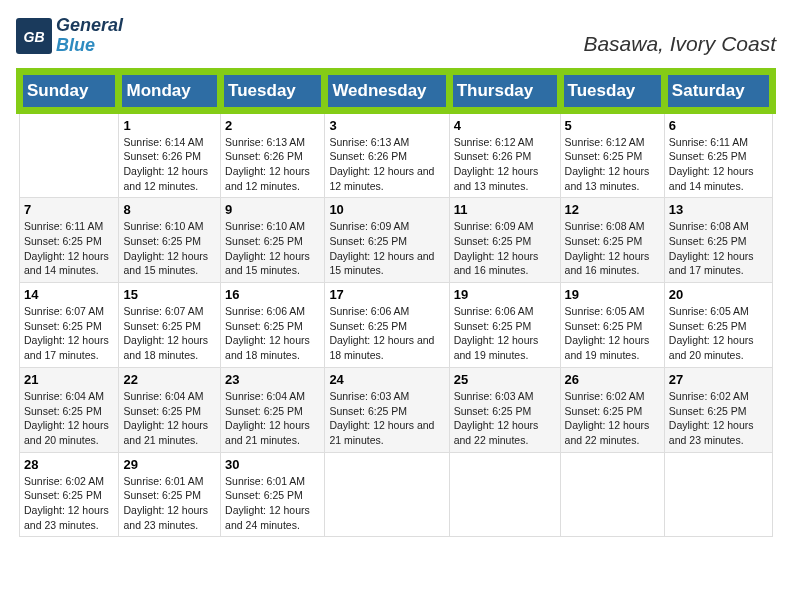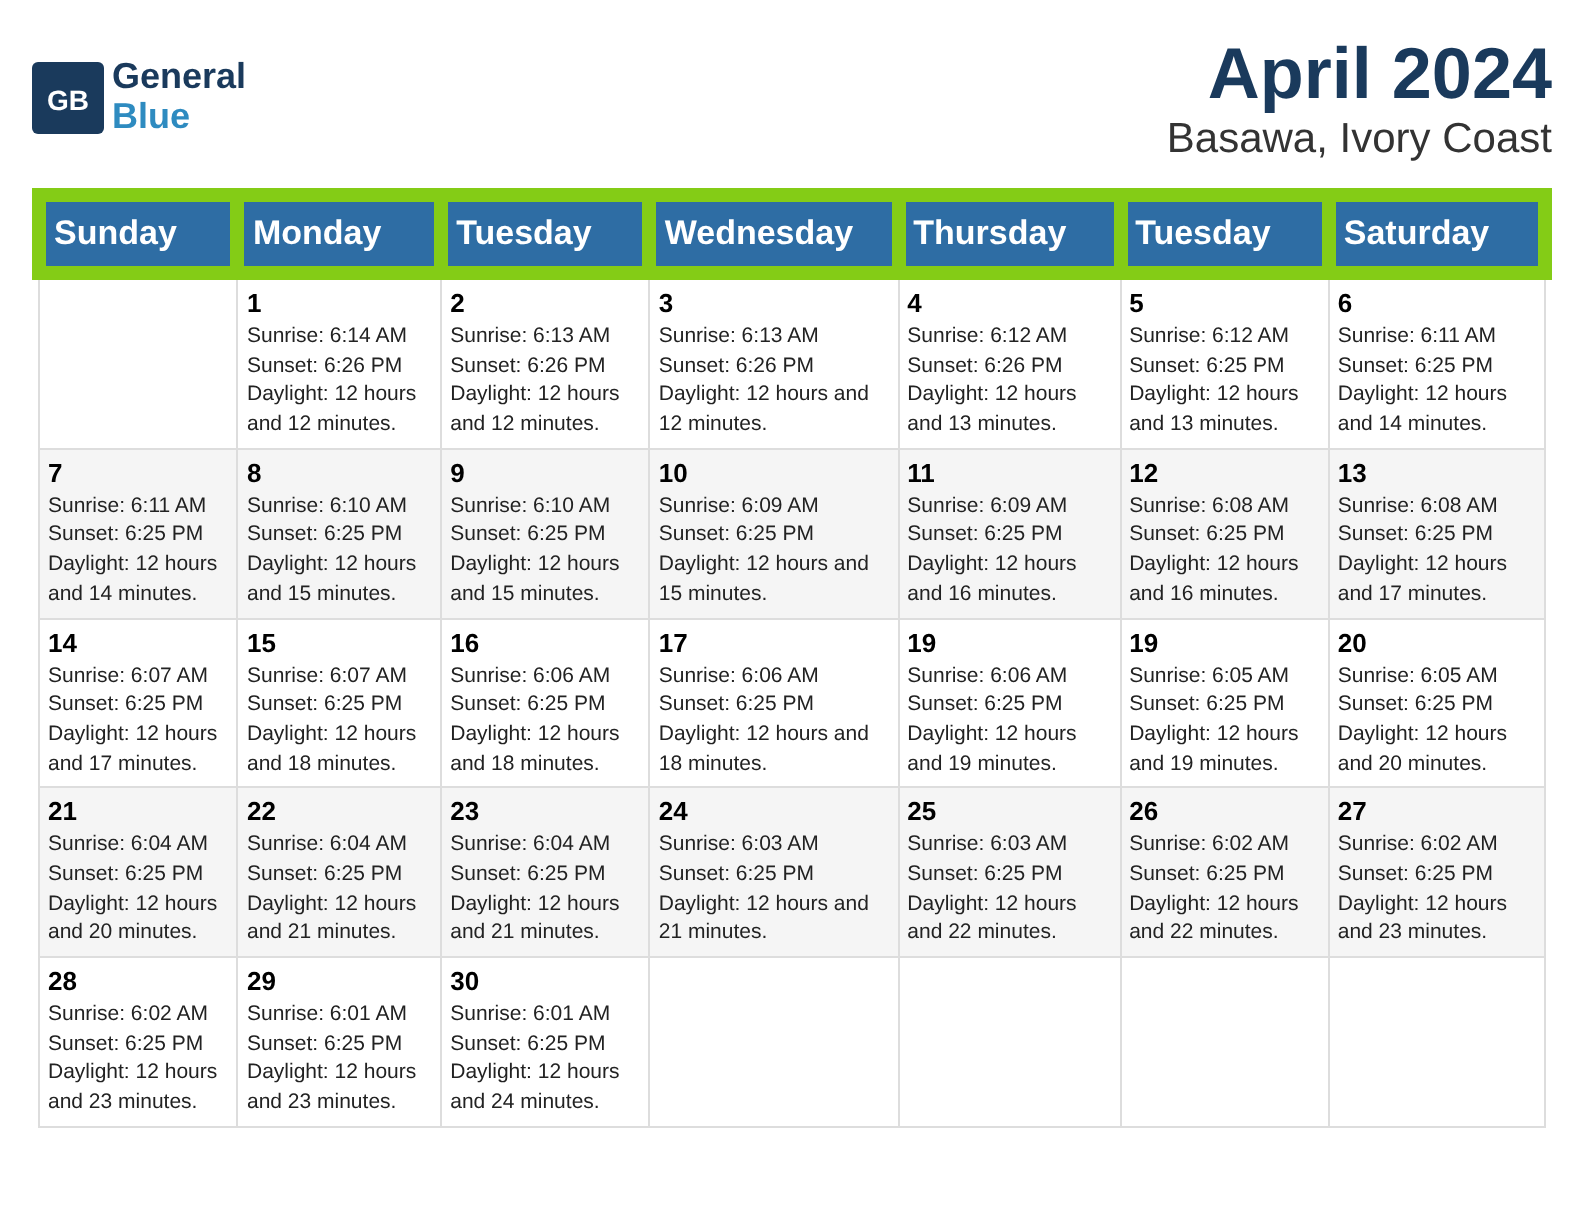--- a/index.html
+++ b/index.html
@@ -13,8 +13,9 @@
     .header {
       display: flex;
       justify-content: space-between;
-      align-items: center;
+      align-items: flex-end;
       margin-bottom: 12px;
+      font-style: italic;
     }
     .logo {
       display: flex;

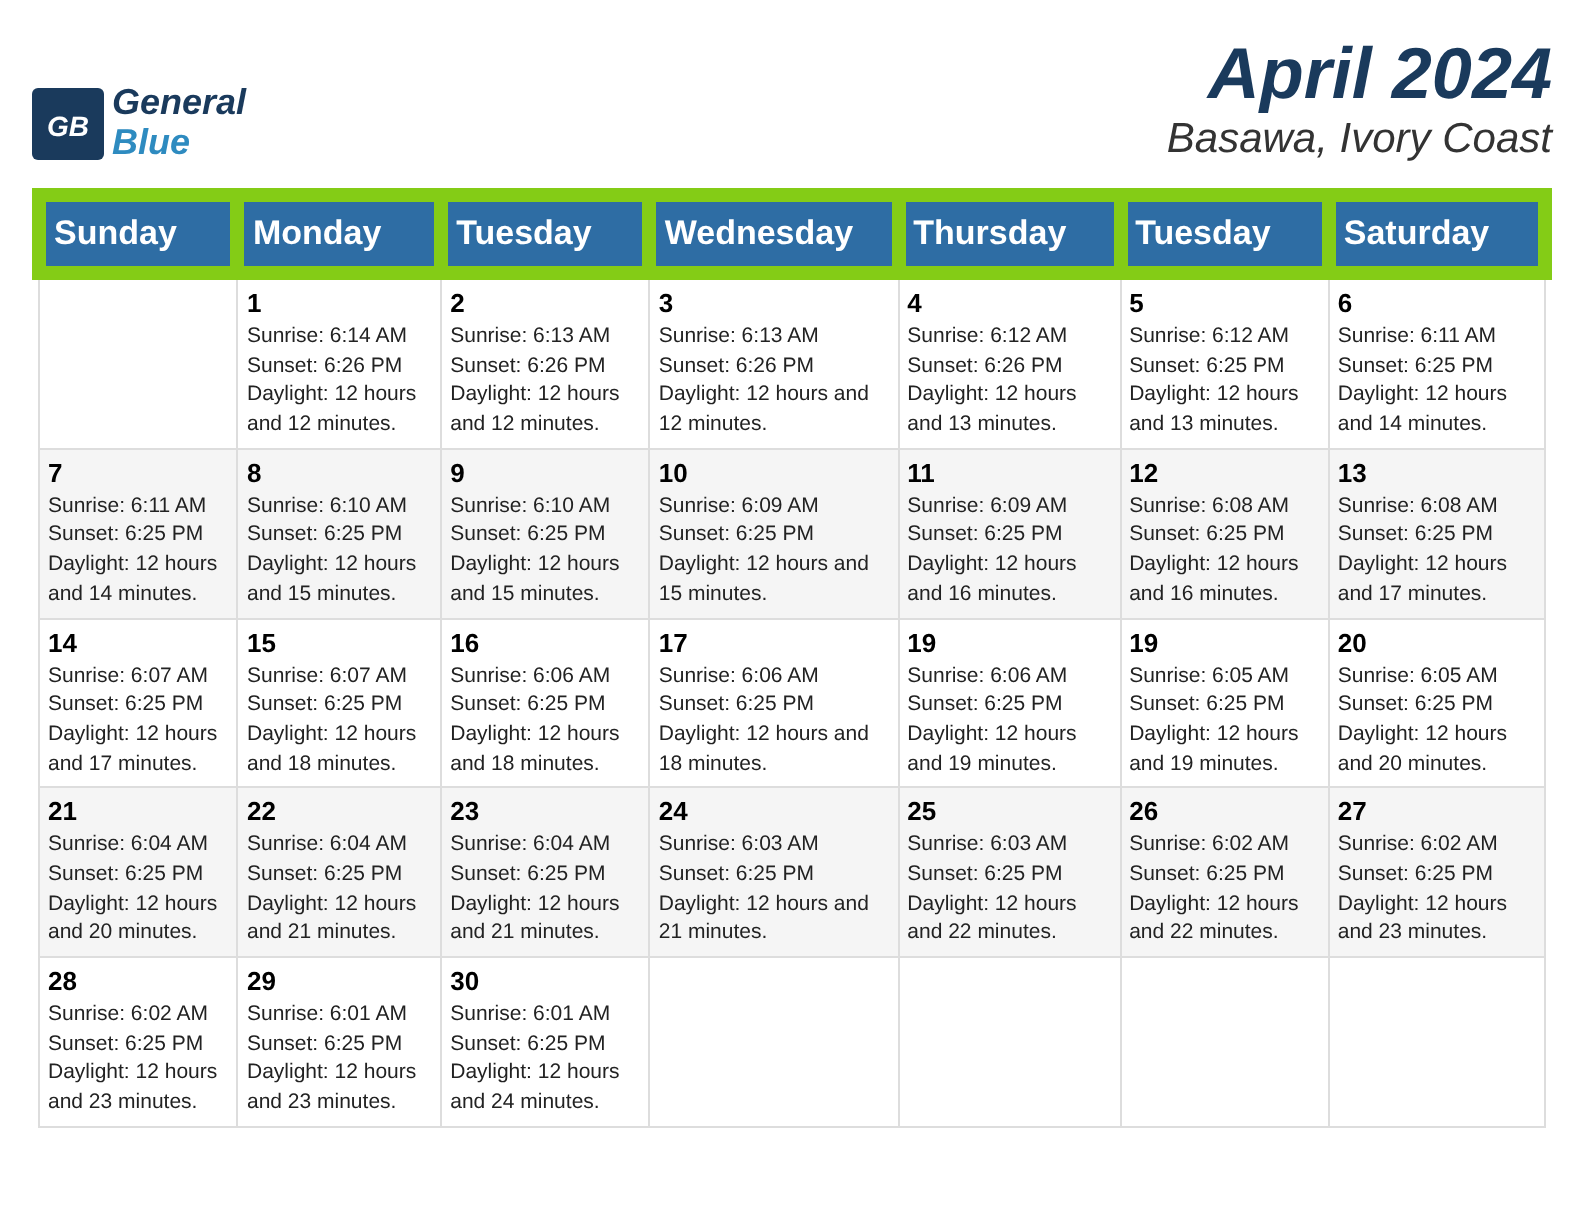--- a/index.html
+++ b/index.html
@@ -92,7 +92,6 @@
     </div>
   </div>
   <div class="title-block">
-    <div class="month-title">April 2024</div>
     <div class="location">Basawa, Ivory Coast</div>
   </div>
 </div>

